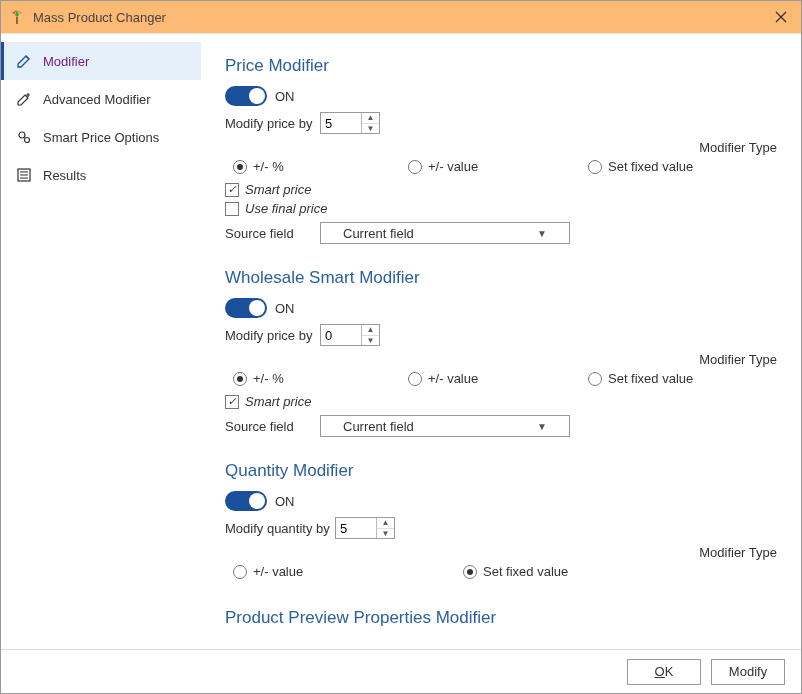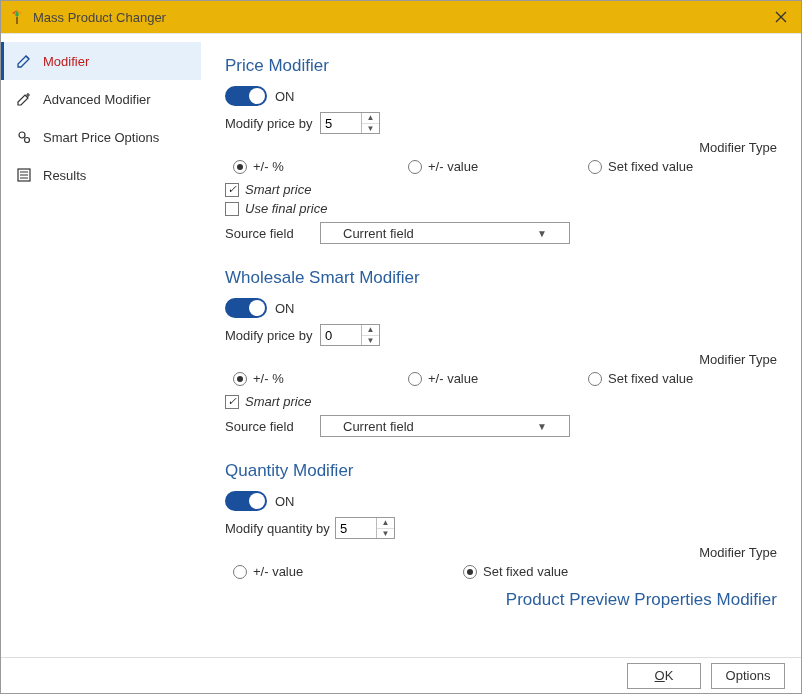--- a/index.html
+++ b/index.html
@@ -24,7 +24,7 @@
     align-items: center;
     padding: 16px 8px;
     border-bottom: 1px solid #e5e5e5;
-    background: #eab308;
+    background: #fdba74;
   }
   .titlebar .logo {
     width: 16px; height: 16px; margin-right: 8px;

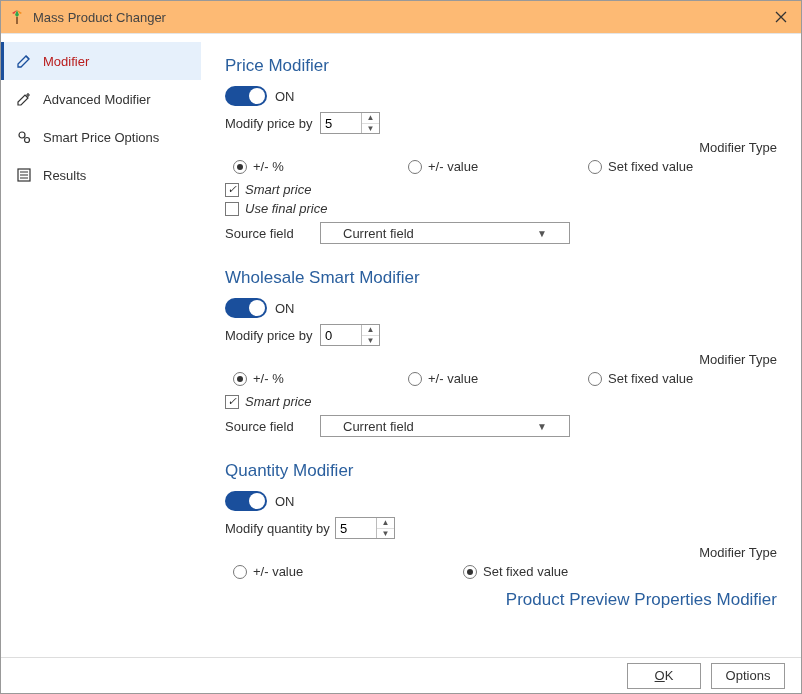--- a/index.html
+++ b/index.html
@@ -61,7 +61,7 @@
     background:#e6f0fb;
     border-left:3px solid #1a4f9c;
     padding-left:11px;
-    color:#b91c1c;
+    color:#701a75;
   }
 
   .content {

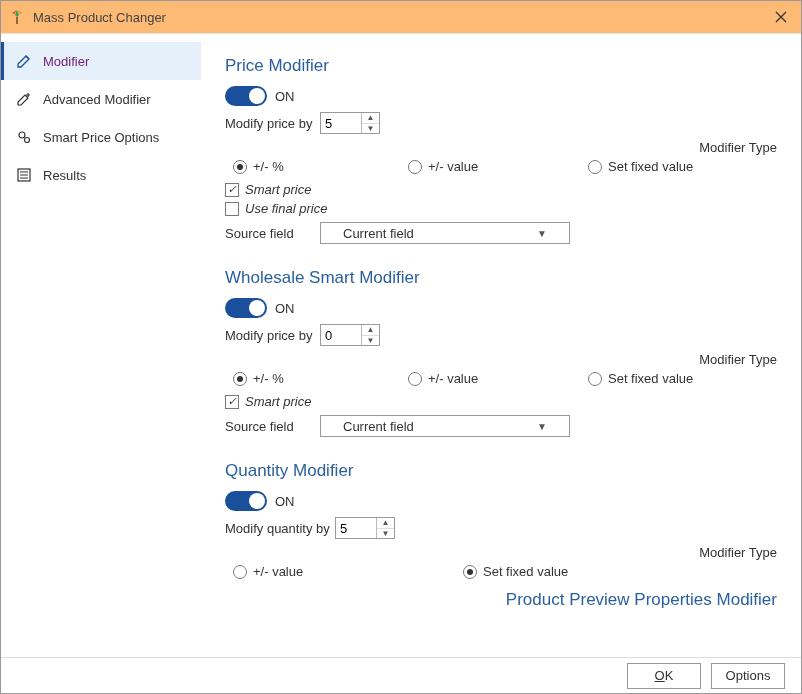--- a/index.html
+++ b/index.html
@@ -81,8 +81,7 @@
     margin: 6px 0 10px 0;
   }
   .section-title.cut {
-     margin-top:11px;
-     text-align:right;
+     margin-top:29px;
   }
   .row {
     display:flex; align-items:center;

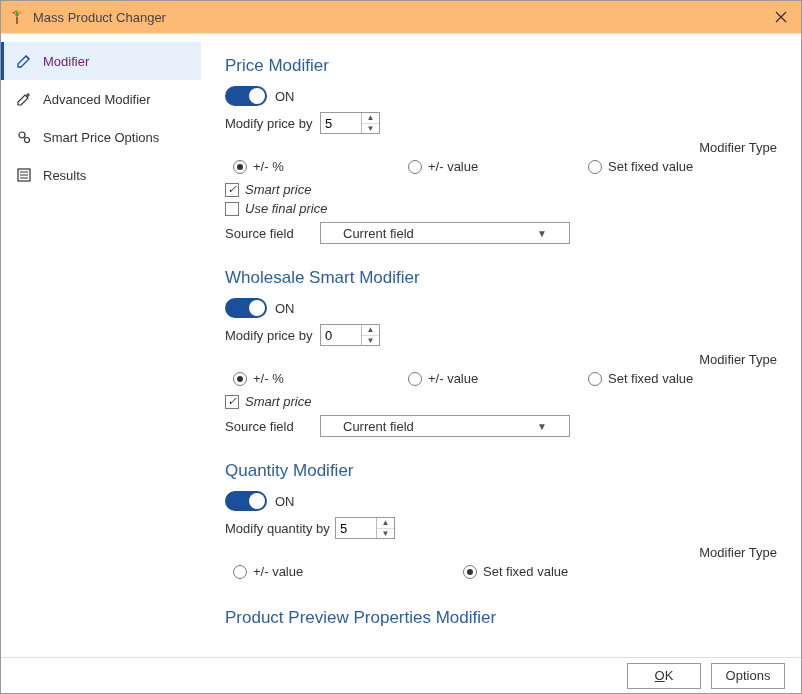--- a/index.html
+++ b/index.html
@@ -159,7 +159,7 @@
   .select .caret { font-size:10px; color:#555; }
 
   .footer {
-    height:36px; border-top:1px solid #ddd;
+    height:44px; border-top:1px solid #ddd;
     display:flex; align-items:center; justify-content:flex-end;
     padding:0 16px; gap:10px; background:#fff;
   }

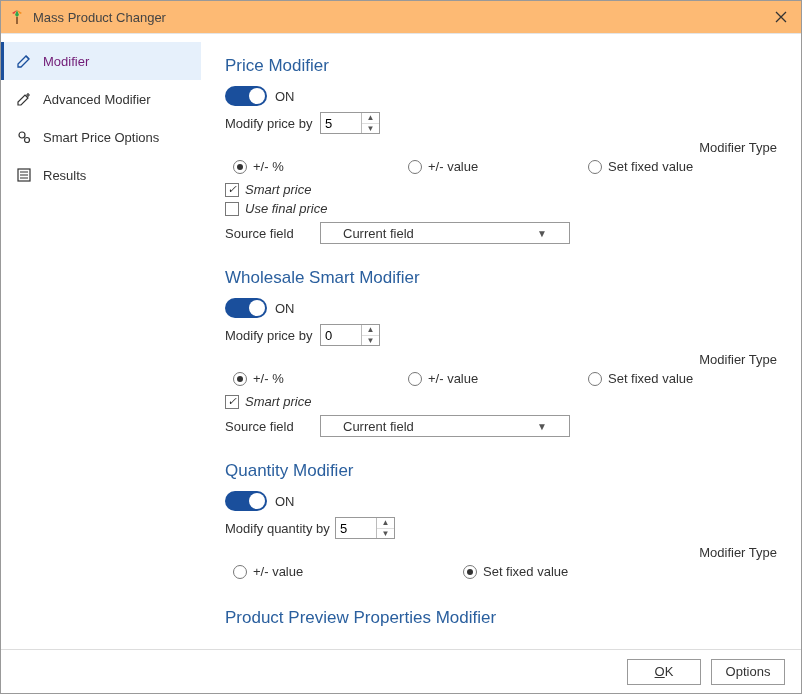--- a/index.html
+++ b/index.html
@@ -371,7 +371,7 @@
         <span><u>O</u>K</span>
       </div>
     <div class="btn">
-        <span>Options</span>
+        <span>Modify</span>
       </div>
   </div>
 </div>

